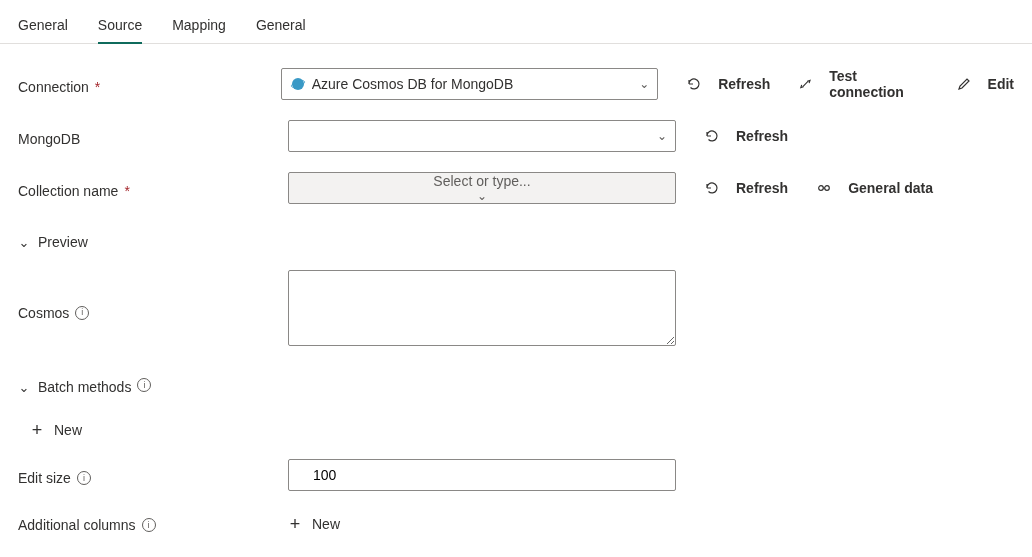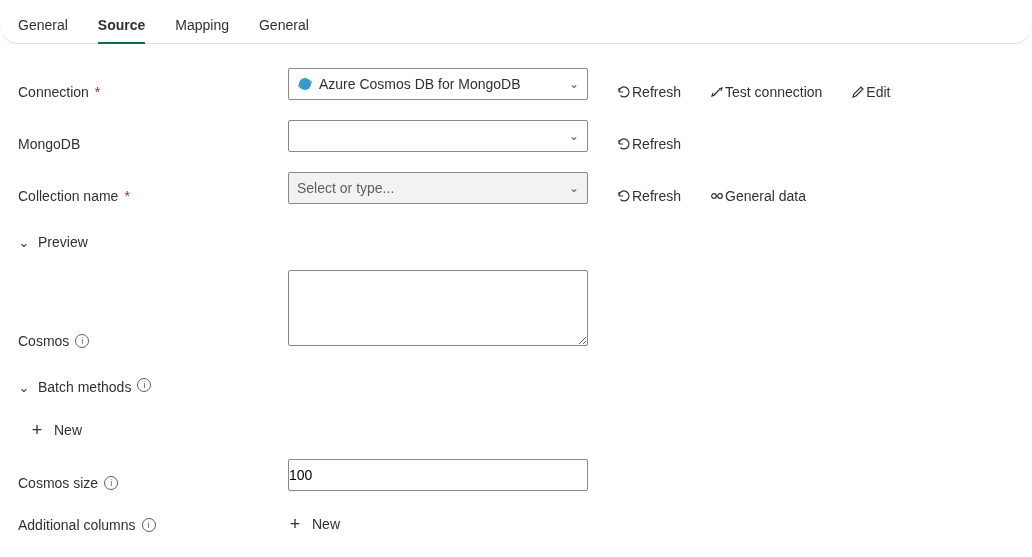--- a/index.html
+++ b/index.html
@@ -18,7 +18,6 @@
     padding: 0 18px;
     border-bottom: 1px solid #e1dfdd;
     height: 44px;
-    border-radius: 18px;
   }
   .tab {
     padding: 10px 0 10px 0;

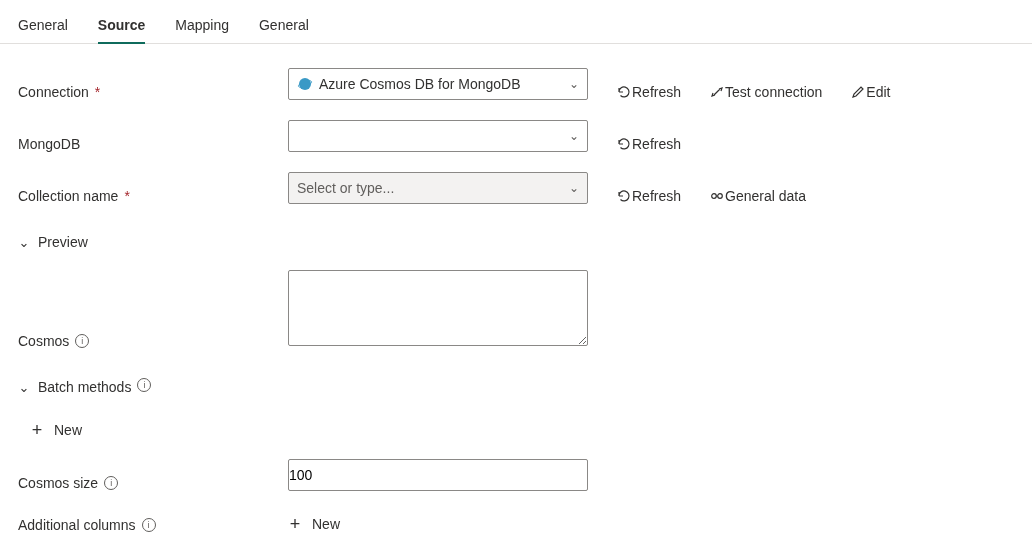--- a/index.html
+++ b/index.html
@@ -27,7 +27,7 @@
     position: relative;
   }
   .tab.active {
-    font-weight: 700;
+    font-weight: 400;
   }
   .tab.active::after {
     content: "";

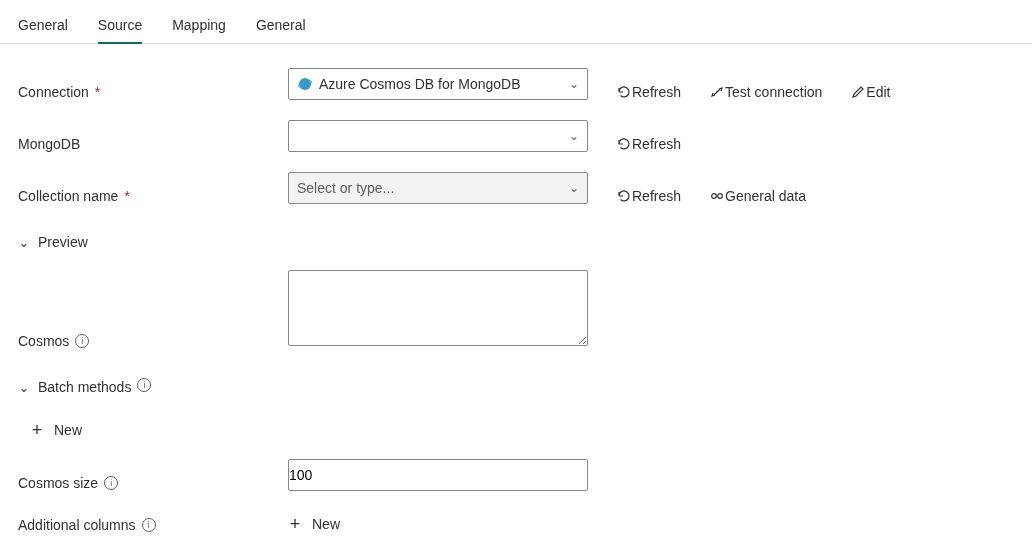--- a/index.html
+++ b/index.html
@@ -41,7 +41,7 @@
   }
   .row {
     display: flex;
-    align-items: flex-end;
+    align-items: center;
     margin-bottom: 20px;
   }
   .label-col {

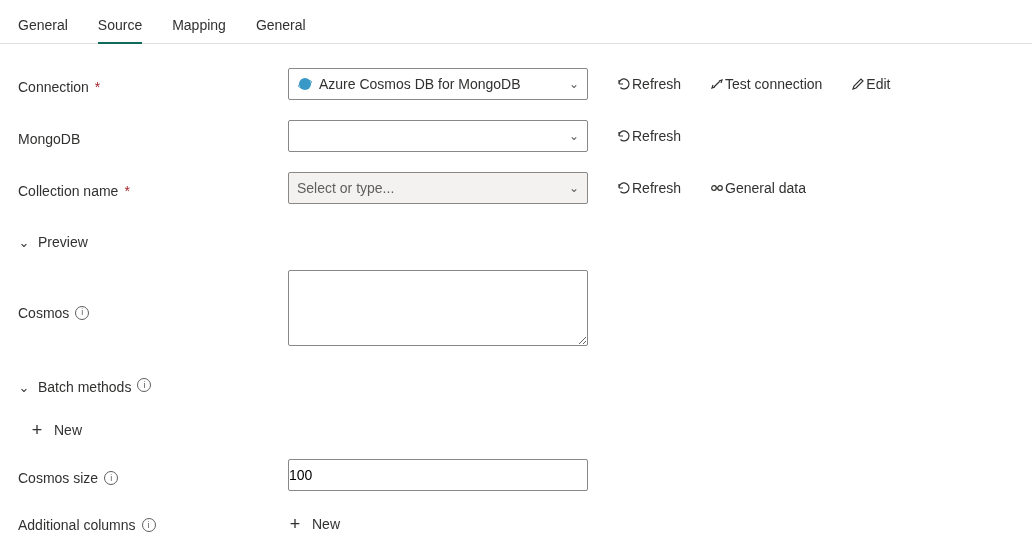--- a/index.html
+++ b/index.html
@@ -65,7 +65,7 @@
     line-height: 1;
   }
   .field-col {
-    width: 300px;
+    width: 388px;
     margin-right: 28px;
   }
   .select {

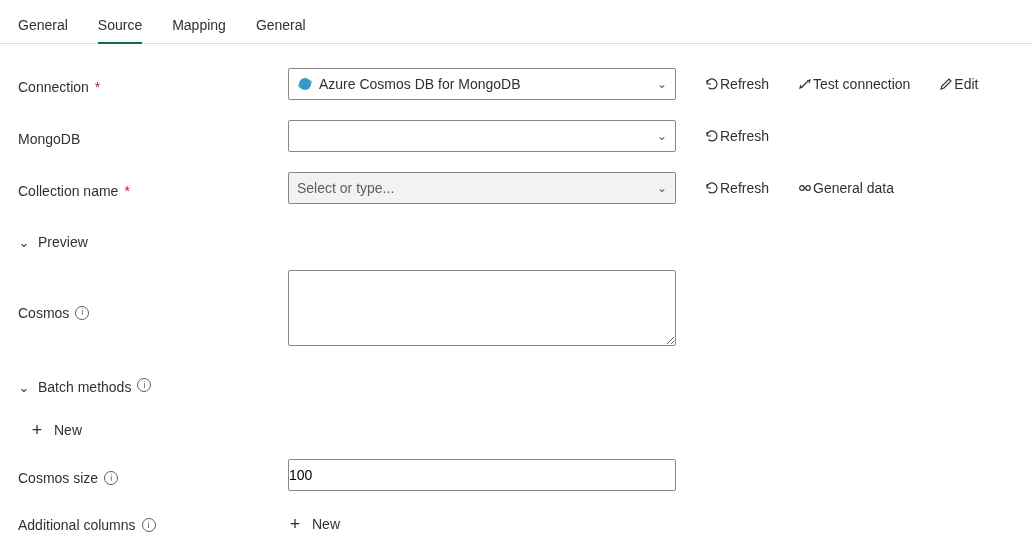--- a/index.html
+++ b/index.html
@@ -120,9 +120,10 @@
   .action-btn {
     display: flex;
     align-items: center;
-    gap: 0;
+    gap: 16px;
     cursor: pointer;
     color: #323130;
+    font-weight: bold;
   }
   .action-btn svg { width: 16px; height: 16px; }
   .chevron-toggle {

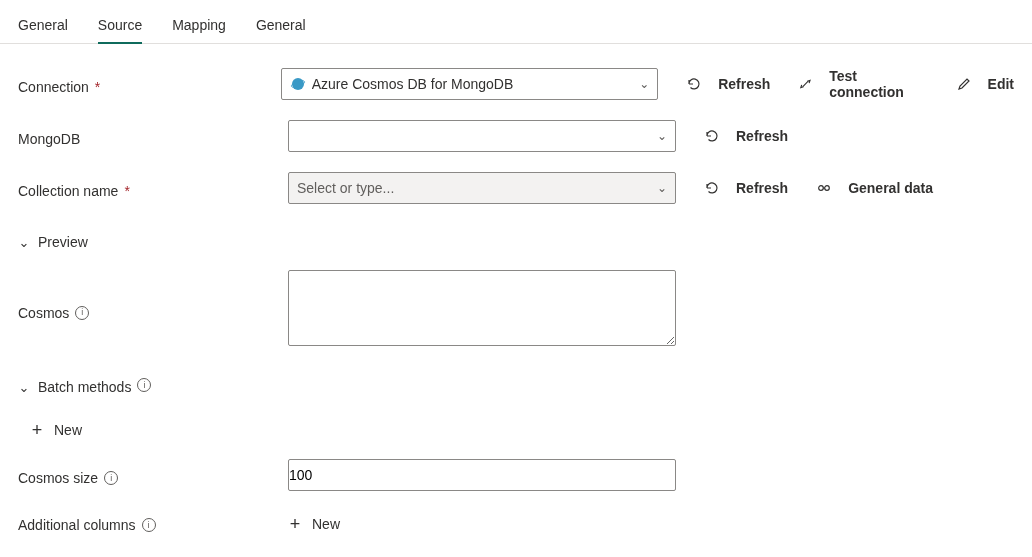--- a/index.html
+++ b/index.html
@@ -82,6 +82,7 @@
   .select.disabled {
     background: #f3f2f1;
     color: #605e5c;
+    flex-direction: column;
   }
   .select .icon-inline {
     width: 16px; height: 16px; margin-right: 6px;

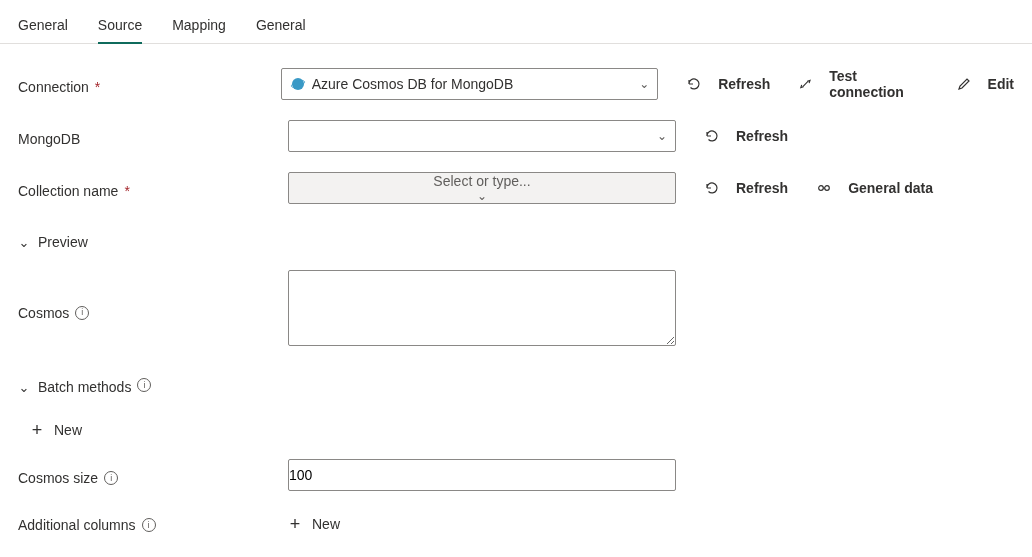--- a/index.html
+++ b/index.html
@@ -295,7 +295,7 @@
 
   <div class="row">
     <div class="label-col">
-      <span>Cosmos size</span>
+      <span>Edit size</span>
       <span class="info-icon">i</span>
     </div>
     <div class="field-col">

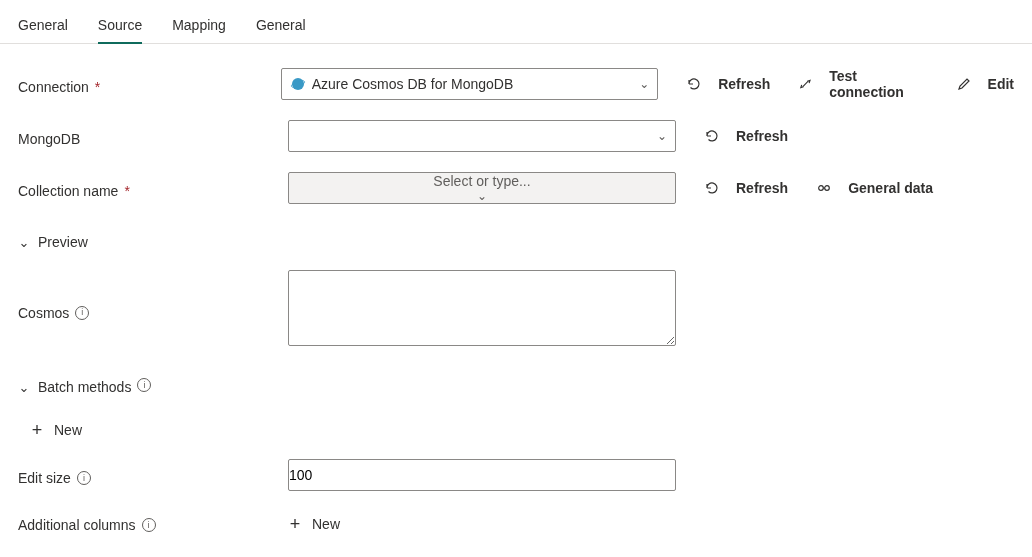--- a/index.html
+++ b/index.html
@@ -109,7 +109,7 @@
     height: 32px;
     border: 1px solid #8a8886;
     border-radius: 2px;
-    padding: 0 0;
+    padding: 0 24px;
     font-family: inherit;
     font-size: 14px;
   }

